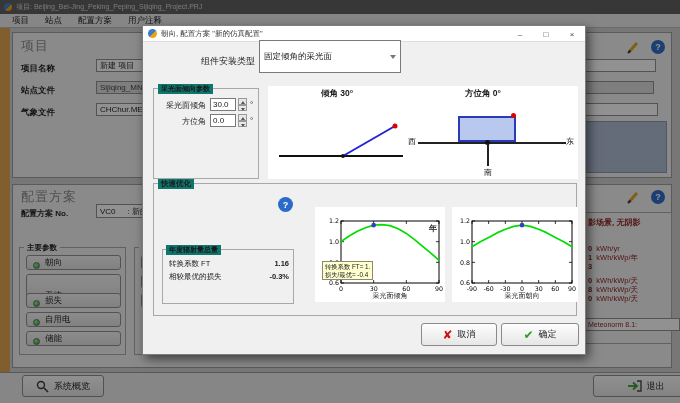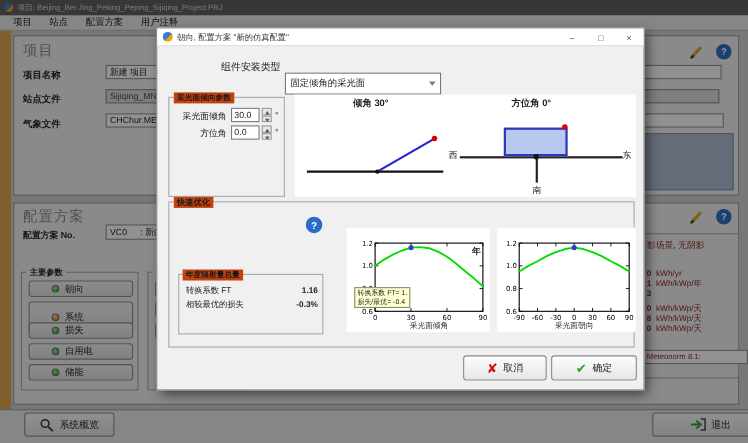--- a/index.html
+++ b/index.html
@@ -195,7 +195,7 @@
   </div>
 
   <span class="abs boldlbl" style="left:58px;top:29px">组件安装类型</span>
-  <div class="abs combo" style="left:116px;top:40px;width:142px;height:20px">
+  <div class="abs combo" style="left:116px;top:14px;width:142px;height:33px">
     <span>固定倾角的采光面</span>
     <span class="arrow"></span>
   </div>

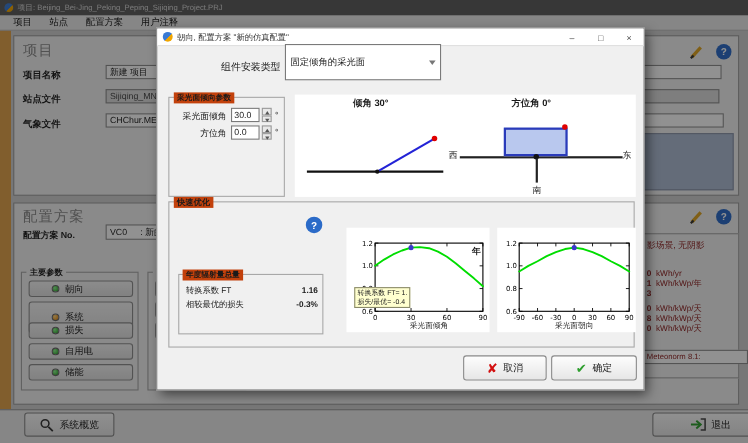--- a/index.html
+++ b/index.html
@@ -42,7 +42,7 @@
   .dlg-title{font-size:7.5px;color:#333;white-space:nowrap}
   .dlg-controls{position:absolute;right:0;top:0;height:16px;display:flex}
   .dlg-controls span{width:26px;height:16px;display:flex;align-items:center;justify-content:center;font-size:8px;color:#444}
-  .dlg .legend{background:#c2410c}
+  .dlg .legend{background:#0f766e}
   .boldlbl{font-size:9px;font-weight:normal;white-space:nowrap}
   .combo{border:1px solid #7a7a7a;background:#fff;display:flex;align-items:center;font-size:8.5px;padding:0 4px;justify-content:space-between}
   .combo .arrow{width:0;height:0;border-left:3.5px solid transparent;border-right:3.5px solid transparent;border-top:4px solid #777}

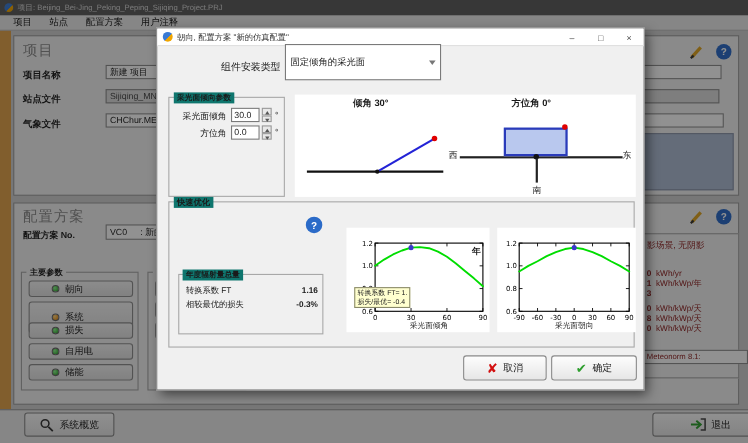--- a/index.html
+++ b/index.html
@@ -152,7 +152,7 @@
 </div>
 
 <div class="abs groupbox" style="left:584px;top:212px;width:88px;height:132px;background:#f2f2f2">
-  <span class="abs redtxt" style="left:3px;top:4px;font-weight:normal;font-size:8px">影场景, 无阴影</span>
+  <span class="abs redtxt" style="left:3px;top:4px;font-weight:bold;font-size:8px">影场景, 无阴影</span>
   <span class="abs redtxt" style="left:3px;top:31px"><b>0</b>&nbsp;&nbsp;<span>kWh/yr</span></span>
   <span class="abs redtxt" style="left:3px;top:40px"><b>1</b>&nbsp;&nbsp;<span>kWh/kWp/年</span></span>
   <span class="abs redtxt" style="left:3px;top:49px"><b>3</b>&nbsp;&nbsp;<span></span></span>

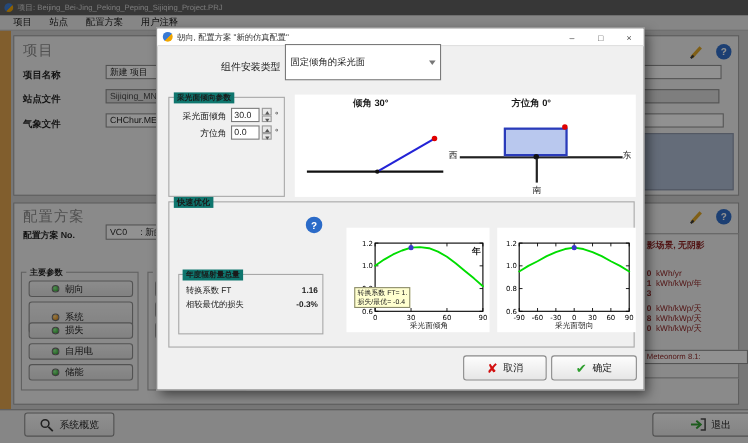--- a/index.html
+++ b/index.html
@@ -23,7 +23,7 @@
   .fbox.gray{background:#dcdcdc;color:#444}
   .groupbox{border:1px solid #a8a8a8}
   .legend{position:absolute;font-size:7.5px;font-weight:bold;background:#f2f2f2;padding:0 3px;white-space:nowrap}
-  .pbtn{border:1px solid #8f8f8f;background:linear-gradient(#f6f6f6,#e2e2e2);border-radius:3px;display:flex;align-items:center;gap:5px;padding-left:20px;font-size:8.5px}
+  .pbtn{border:1px solid #8f8f8f;background:linear-gradient(#f6f6f6,#e2e2e2);border-radius:3px;display:flex;align-items:flex-end;gap:5px;padding-left:6px;font-size:8.5px}
   .led{width:7px;height:7px;border-radius:50%;border:1px solid #666}
   .led.green{background:radial-gradient(circle at 35% 35%,#8ef08e,#1f9e1f)}
   .led.orange{background:radial-gradient(circle at 35% 35%,#ffd27a,#e07f00)}

